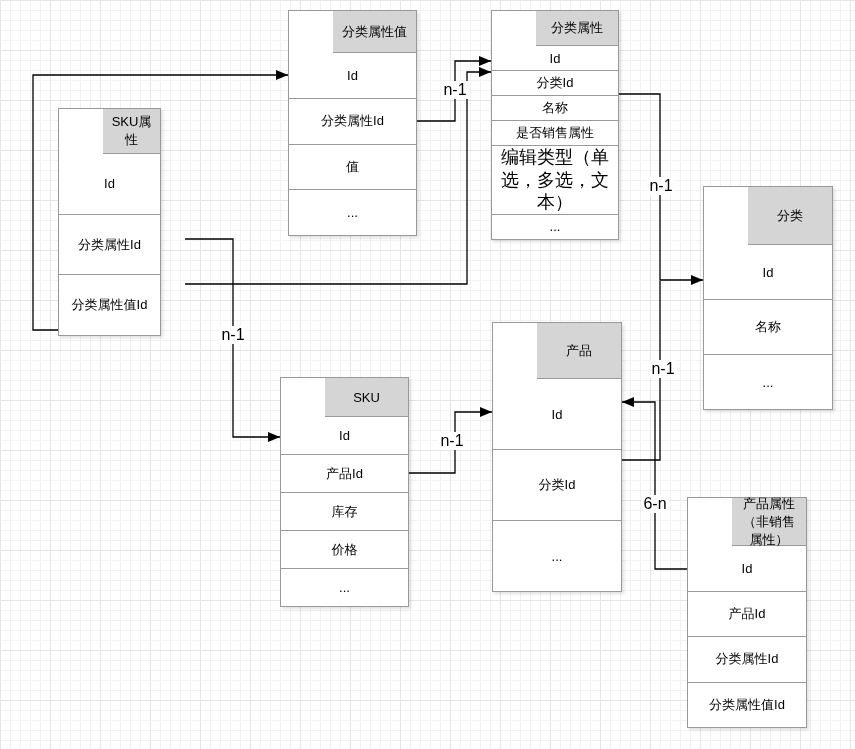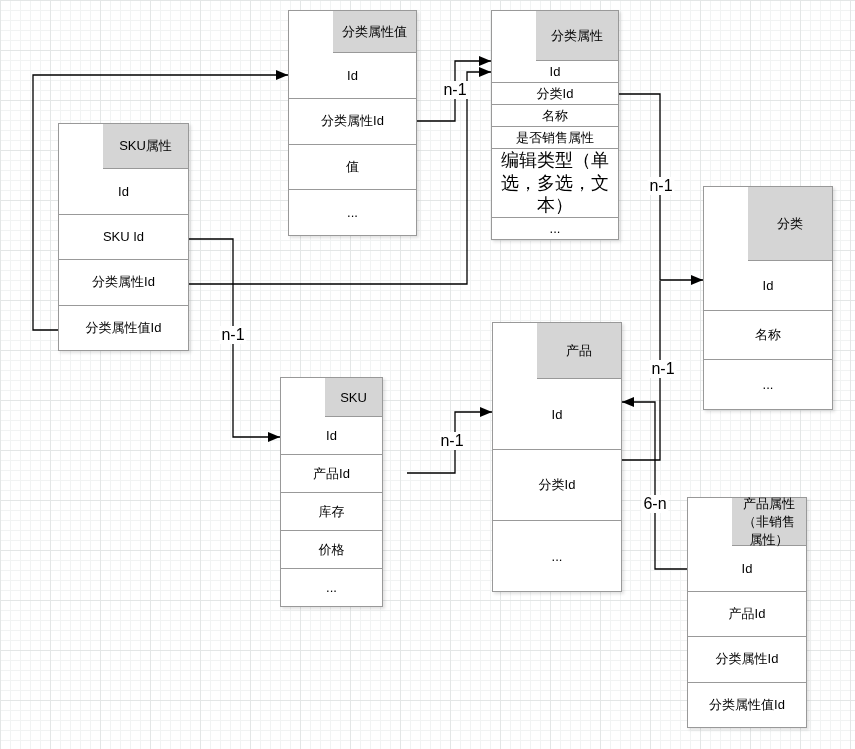--- a/index.html
+++ b/index.html
@@ -81,7 +81,7 @@
   </div>
 
   <div class="entity" style="left:491px;top:10px;width:128px;height:230px">
-    <div class="entity-header" style="height:50px">分类属性</div>
+    <div class="entity-header" style="height:35px">分类属性</div>
     <div class="entity-rows">
       <div class="entity-row">Id</div>
       <div class="entity-row">分类Id</div>

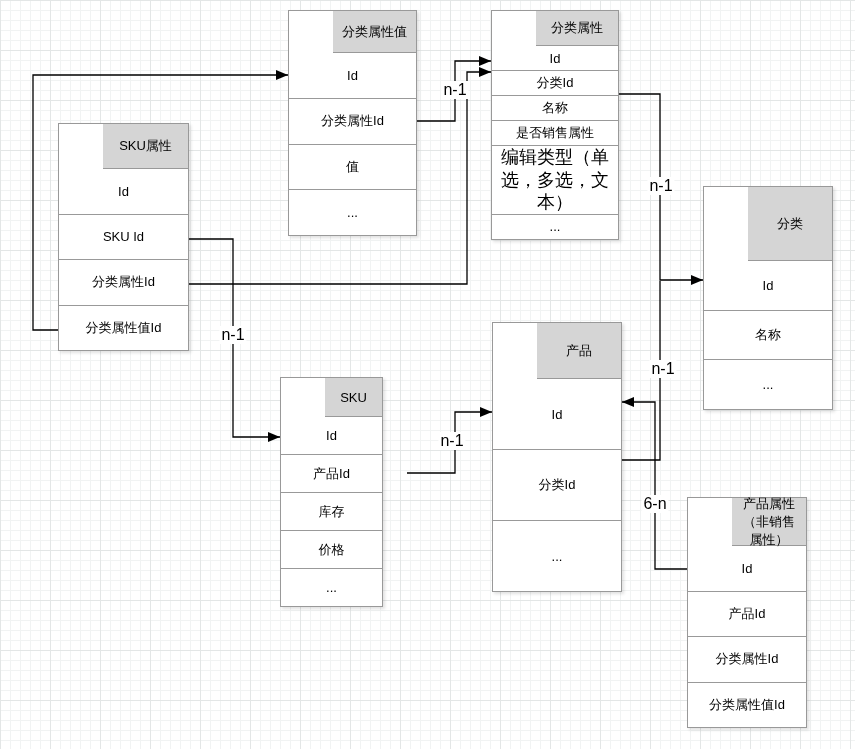--- a/index.html
+++ b/index.html
@@ -92,7 +92,7 @@
     </div>
   </div>
 
-  <div class="entity" style="left:58px;top:123px;width:131px;height:228px">
+  <div class="entity" style="left:58px;top:108px;width:103px;height:228px">
     <div class="entity-header" style="height:45px">SKU属性</div>
     <div class="entity-rows">
       <div class="entity-row">Id</div>

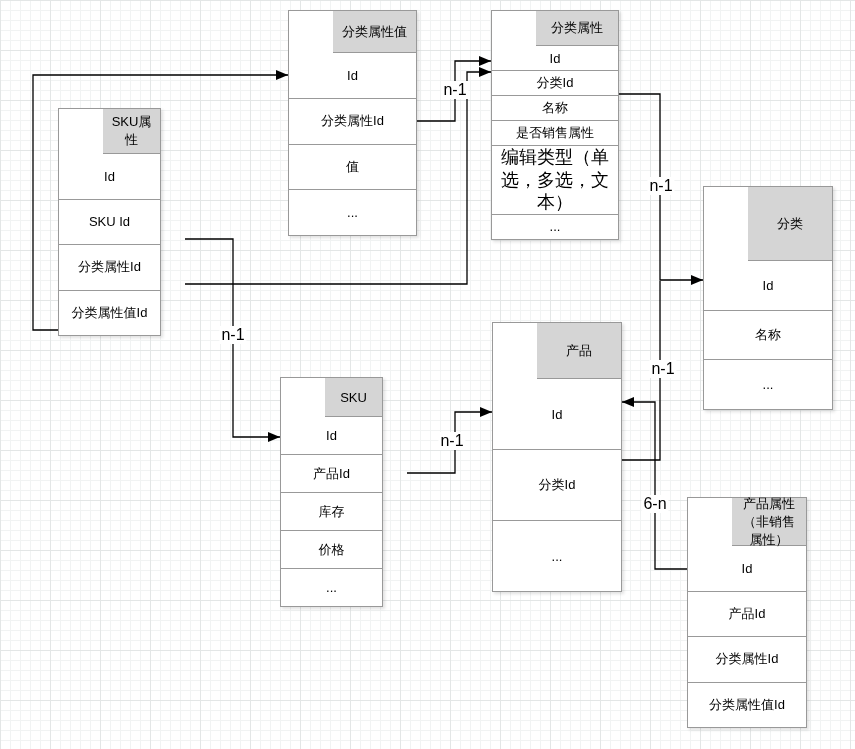--- a/index.html
+++ b/index.html
@@ -96,7 +96,6 @@
     <div class="entity-header" style="height:45px">SKU属性</div>
     <div class="entity-rows">
       <div class="entity-row">Id</div>
-      <div class="entity-row">SKU Id</div>
       <div class="entity-row">分类属性Id</div>
       <div class="entity-row">分类属性值Id</div>
     </div>

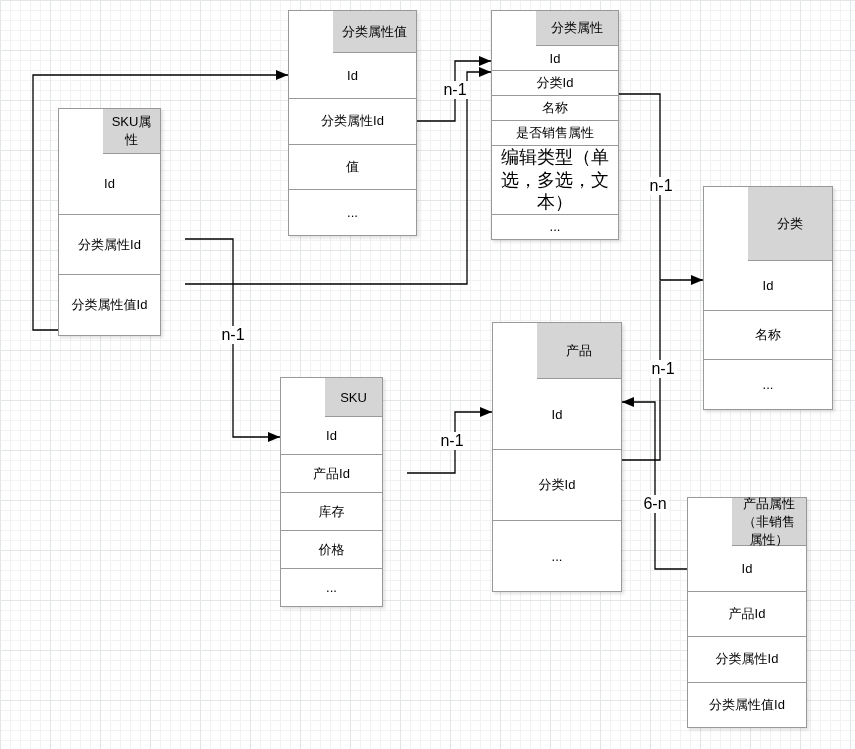--- a/index.html
+++ b/index.html
@@ -102,7 +102,7 @@
   </div>
 
   <div class="entity" style="left:703px;top:186px;width:130px;height:224px">
-    <div class="entity-header" style="height:74px">分类</div>
+    <div class="entity-header" style="height:58px">分类</div>
     <div class="entity-rows">
       <div class="entity-row">Id</div>
       <div class="entity-row">名称</div>

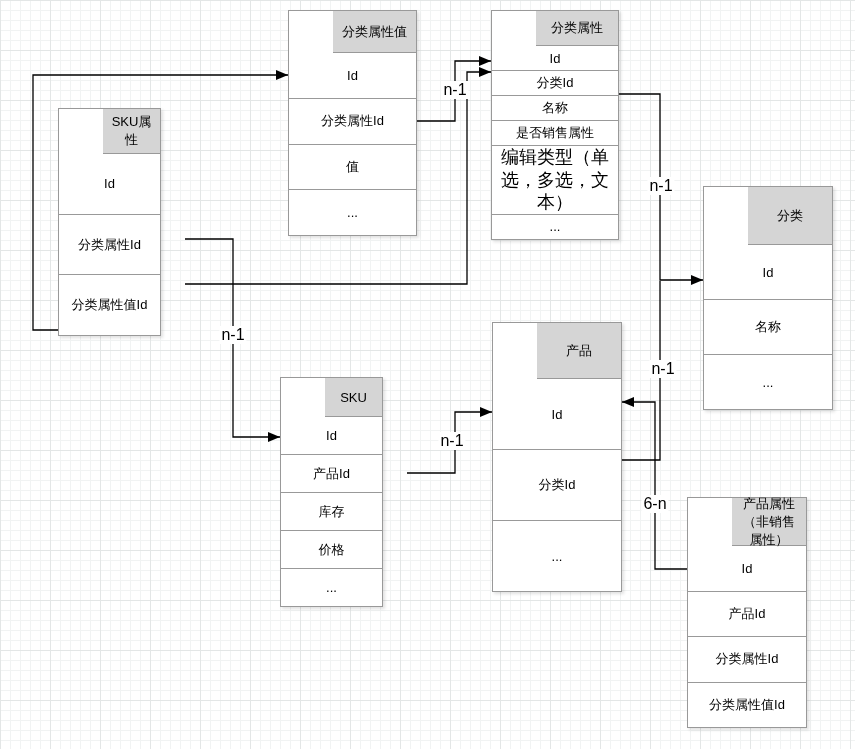--- a/index.html
+++ b/index.html
@@ -110,7 +110,7 @@
     </div>
   </div>
 
-  <div class="entity" style="left:280px;top:377px;width:103px;height:230px">
+  <div class="entity" style="left:280px;top:377px;width:129px;height:230px">
     <div class="entity-header" style="height:39px">SKU</div>
     <div class="entity-rows">
       <div class="entity-row">Id</div>

